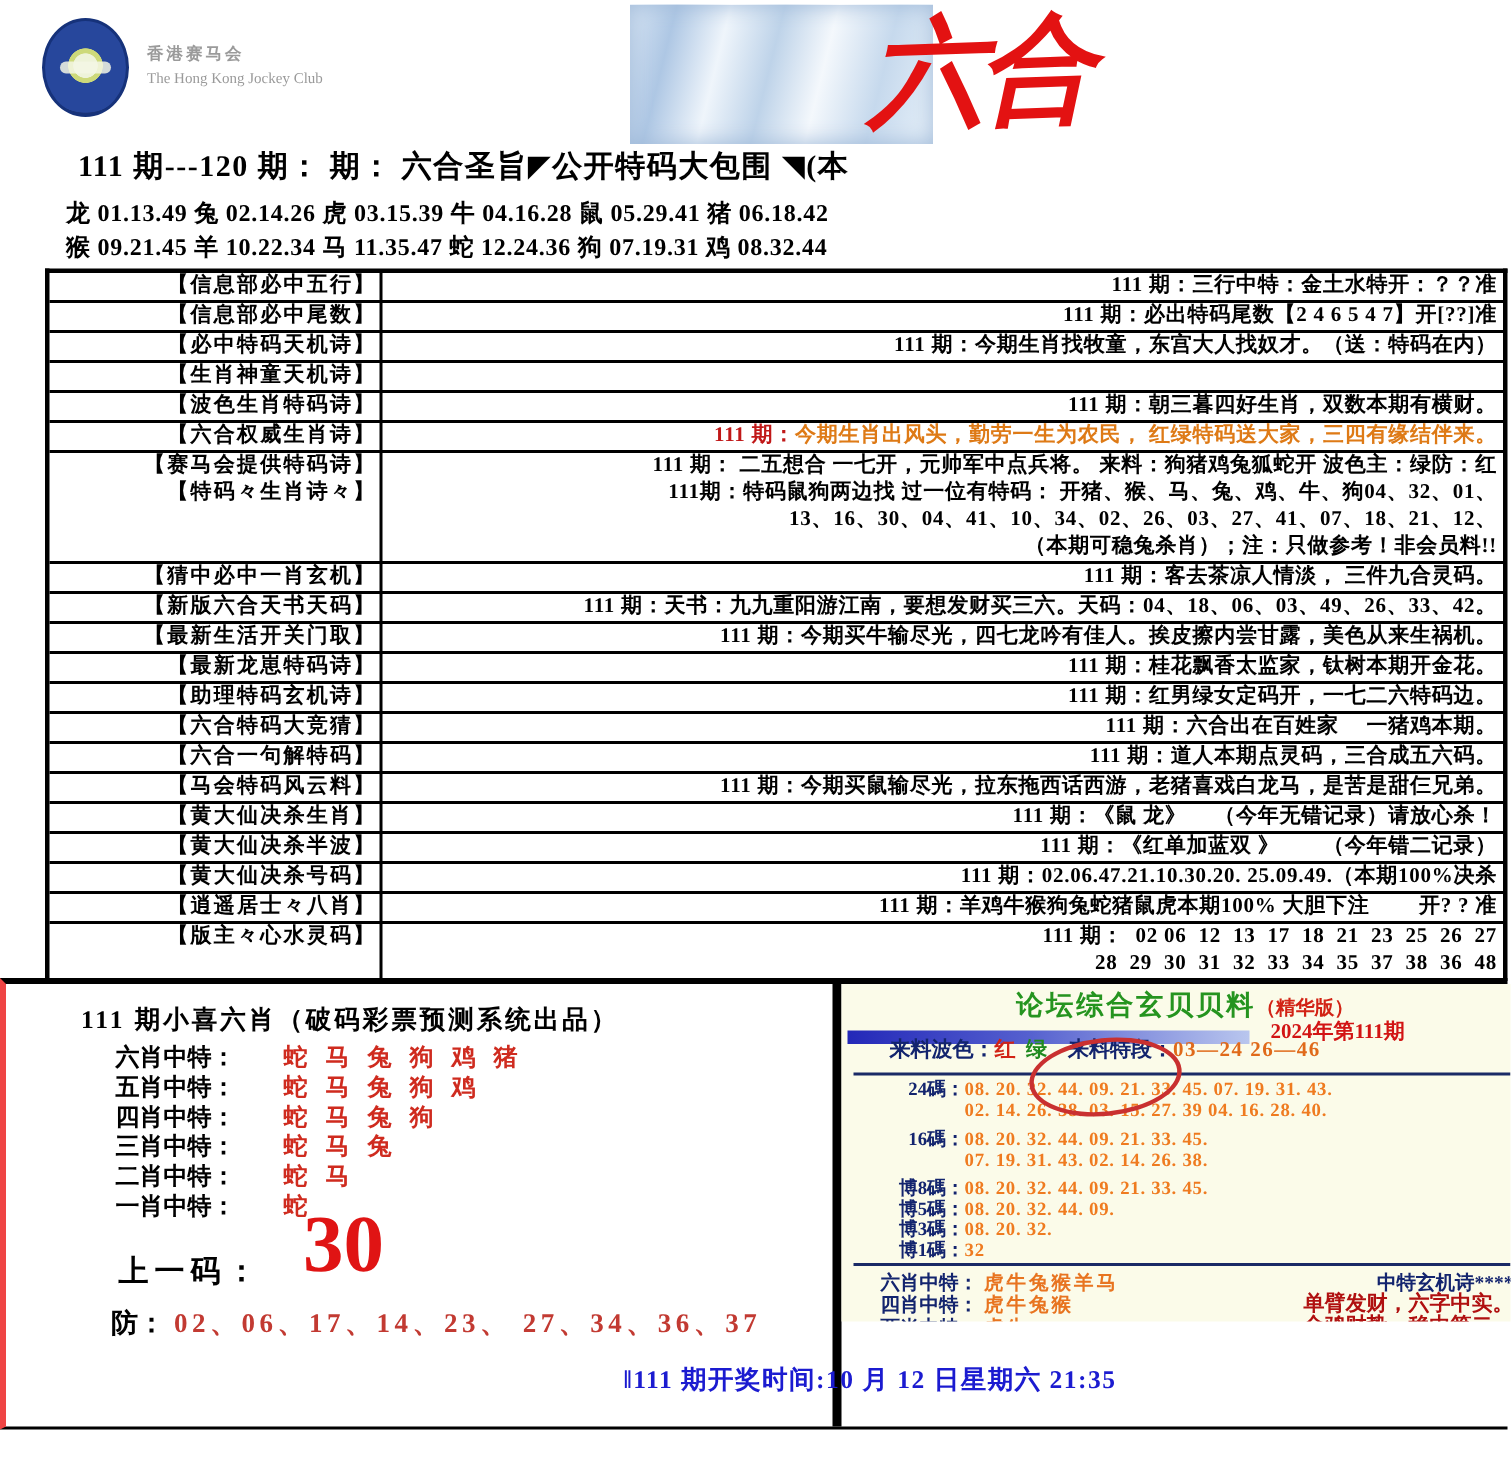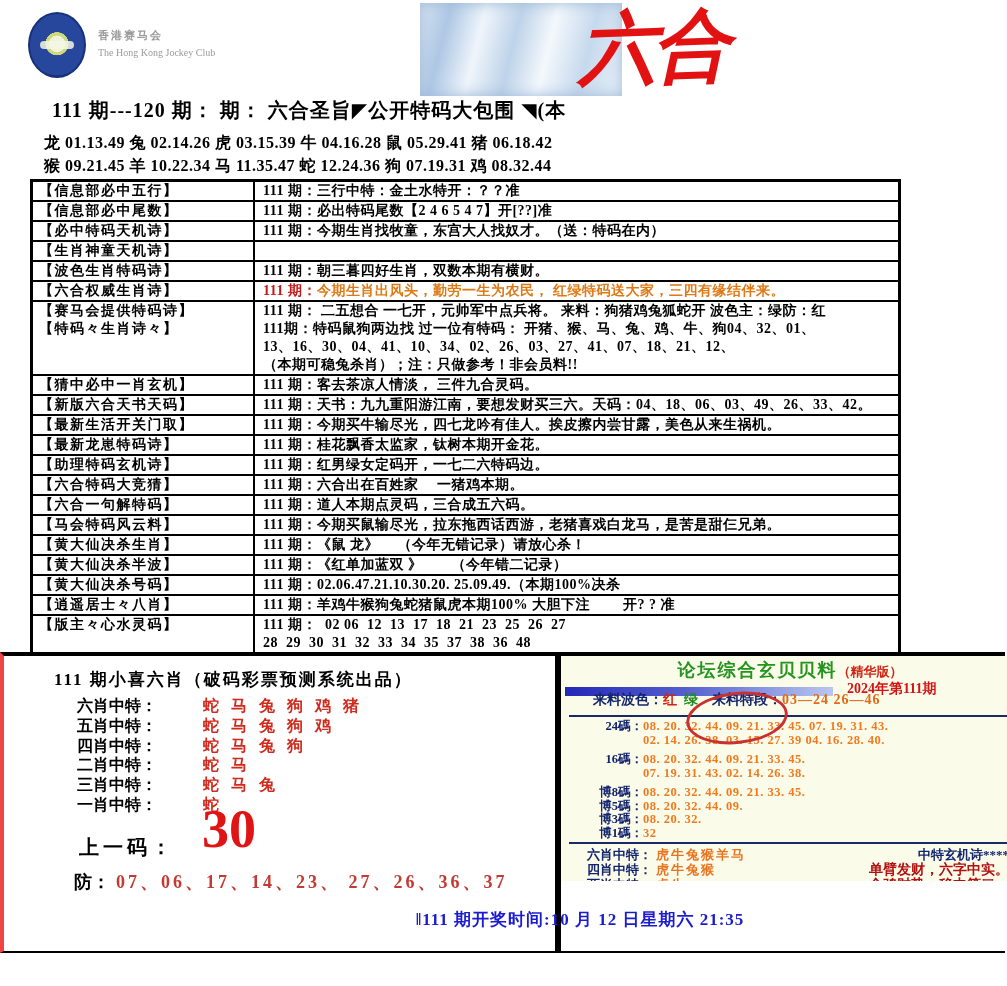--- a/index.html
+++ b/index.html
@@ -27,7 +27,7 @@
   .zodiac{left:44px;top:131px;font-size:16px;font-weight:bold;line-height:23px;letter-spacing:.5px;white-space:nowrap;}
 
   
-  .main-table{left:30px;top:179px;width:871px;border:3px solid #000;border-bottom:none;box-sizing:border-box;}
+  .main-table{left:30px;top:179px;width:975px;border:3px solid #000;border-bottom:none;box-sizing:border-box;text-align:right;}
   .trow{display:flex;border-bottom:2px solid #000;font-weight:bold;font-size:14px;line-height:18px;}
   .tlabel{width:222px;flex:none;border-right:2px solid #000;padding:0 2px 0 6px;letter-spacing:1.5px;box-sizing:border-box;}
   .tcontent{flex:1;padding:0 4px 0 8px;letter-spacing:.5px;}

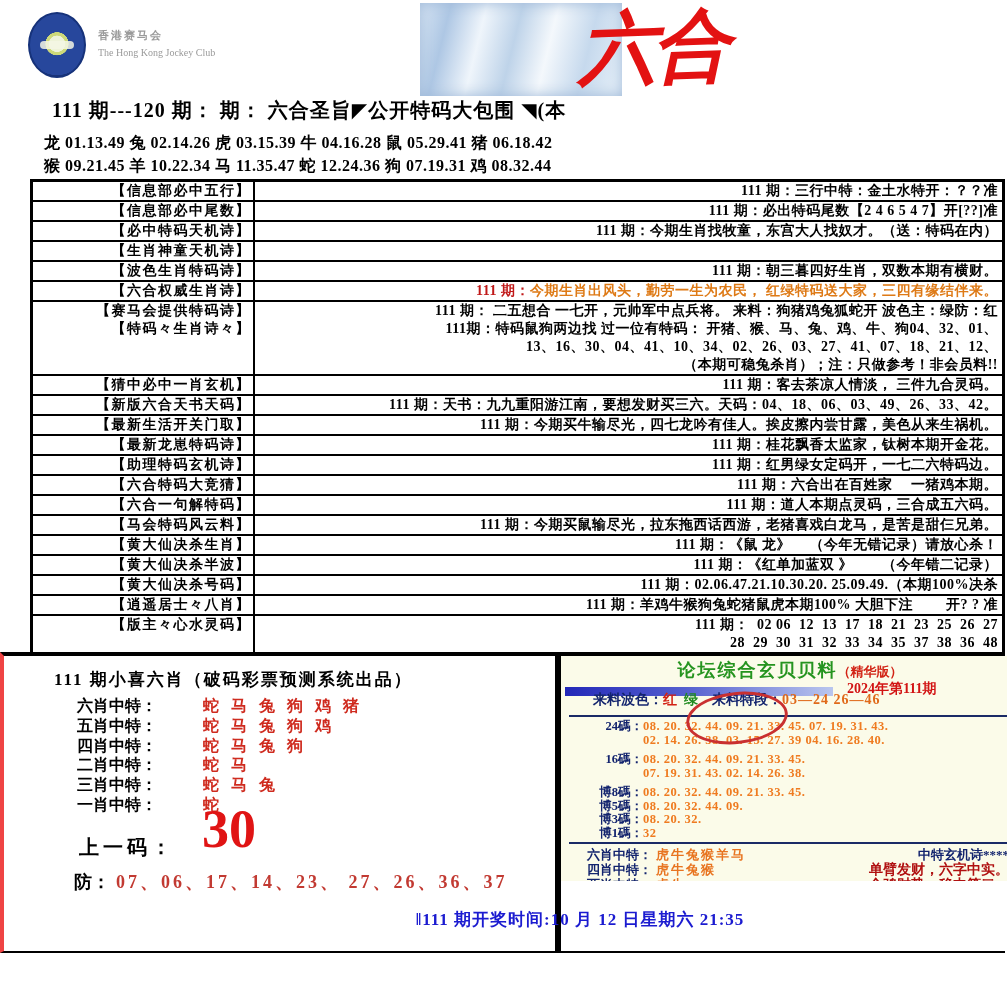--- a/index.html
+++ b/index.html
@@ -43,7 +43,7 @@
   .bl-title{position:absolute;left:50px;top:12px;font-size:17px;font-weight:bold;letter-spacing:2px;}
   .bl-rows{position:absolute;left:73px;top:40px;font-size:16px;font-weight:bold;}
   .bl-row{line-height:19.8px;white-space:nowrap;}
-  .bl-val{color:#cf2b1f;letter-spacing:4px;margin-left:14px;padding-left:32px;}
+  .bl-val{color:#cf2b1f;letter-spacing:4px;margin-left:0;padding-left:32px;}
   .bl-lastcode-label{position:absolute;left:75px;top:178px;font-size:20px;font-weight:bold;letter-spacing:4px;}
   .bl-lastcode{position:absolute;left:198px;top:146px;font-size:54px;font-weight:bold;color:#e01414;line-height:54px;}
   .bl-guard{position:absolute;left:70px;top:214px;font-size:18px;font-weight:bold;white-space:nowrap;}

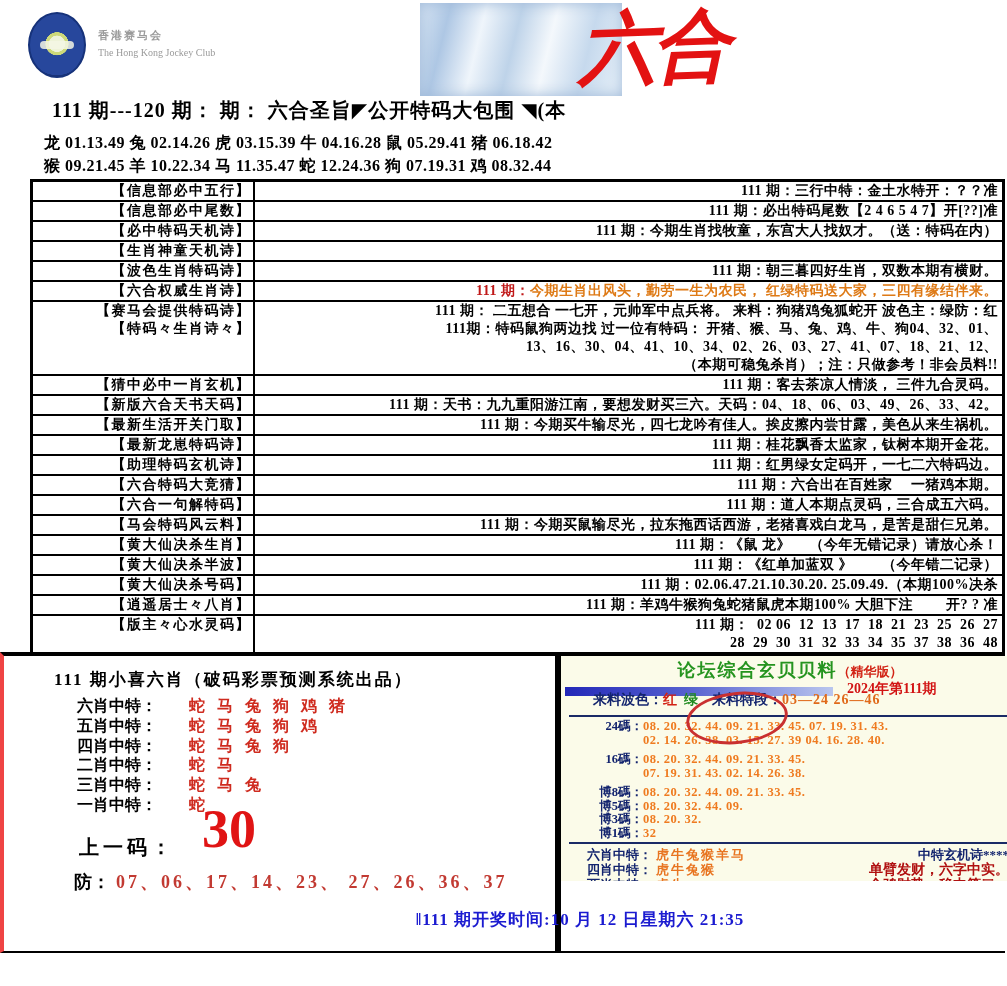--- a/index.html
+++ b/index.html
@@ -211,8 +211,8 @@
       <div class="bl-row"><span>六肖中特：</span><span class="bl-val">蛇 马 兔 狗 鸡 猪</span></div>
       <div class="bl-row"><span>五肖中特：</span><span class="bl-val">蛇 马 兔 狗 鸡</span></div>
       <div class="bl-row"><span>四肖中特：</span><span class="bl-val">蛇 马 兔 狗</span></div>
+      <div class="bl-row"><span>三肖中特：</span><span class="bl-val">蛇 马 兔</span></div>
       <div class="bl-row"><span>二肖中特：</span><span class="bl-val">蛇 马</span></div>
-      <div class="bl-row"><span>三肖中特：</span><span class="bl-val">蛇 马 兔</span></div>
       <div class="bl-row"><span>一肖中特：</span><span class="bl-val">蛇</span></div>
     </div>
     <div class="bl-lastcode-label">上一码：</div>

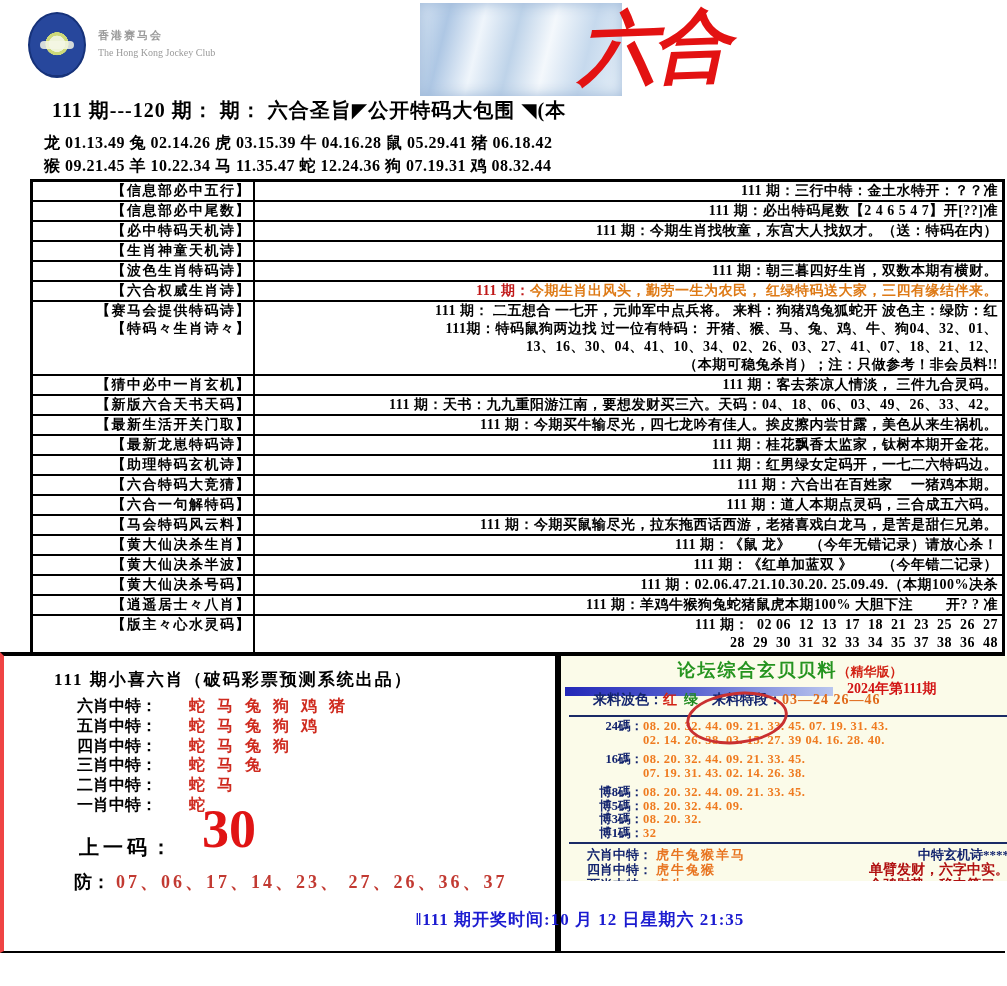--- a/index.html
+++ b/index.html
@@ -217,7 +217,7 @@
     </div>
     <div class="bl-lastcode-label">上一码：</div>
     <div class="bl-lastcode">30</div>
-    <div class="bl-guard"><span>防：</span><span class="bl-guard-nums">07、06、17、14、23、 27、26、36、37</span></div>
+    <div class="bl-guard"><span>防：</span><span class="bl-guard-nums">02、06、17、14、23、 27、34、36、37</span></div>
 
     <div class="right-panel">
       <div class="rp-title">

